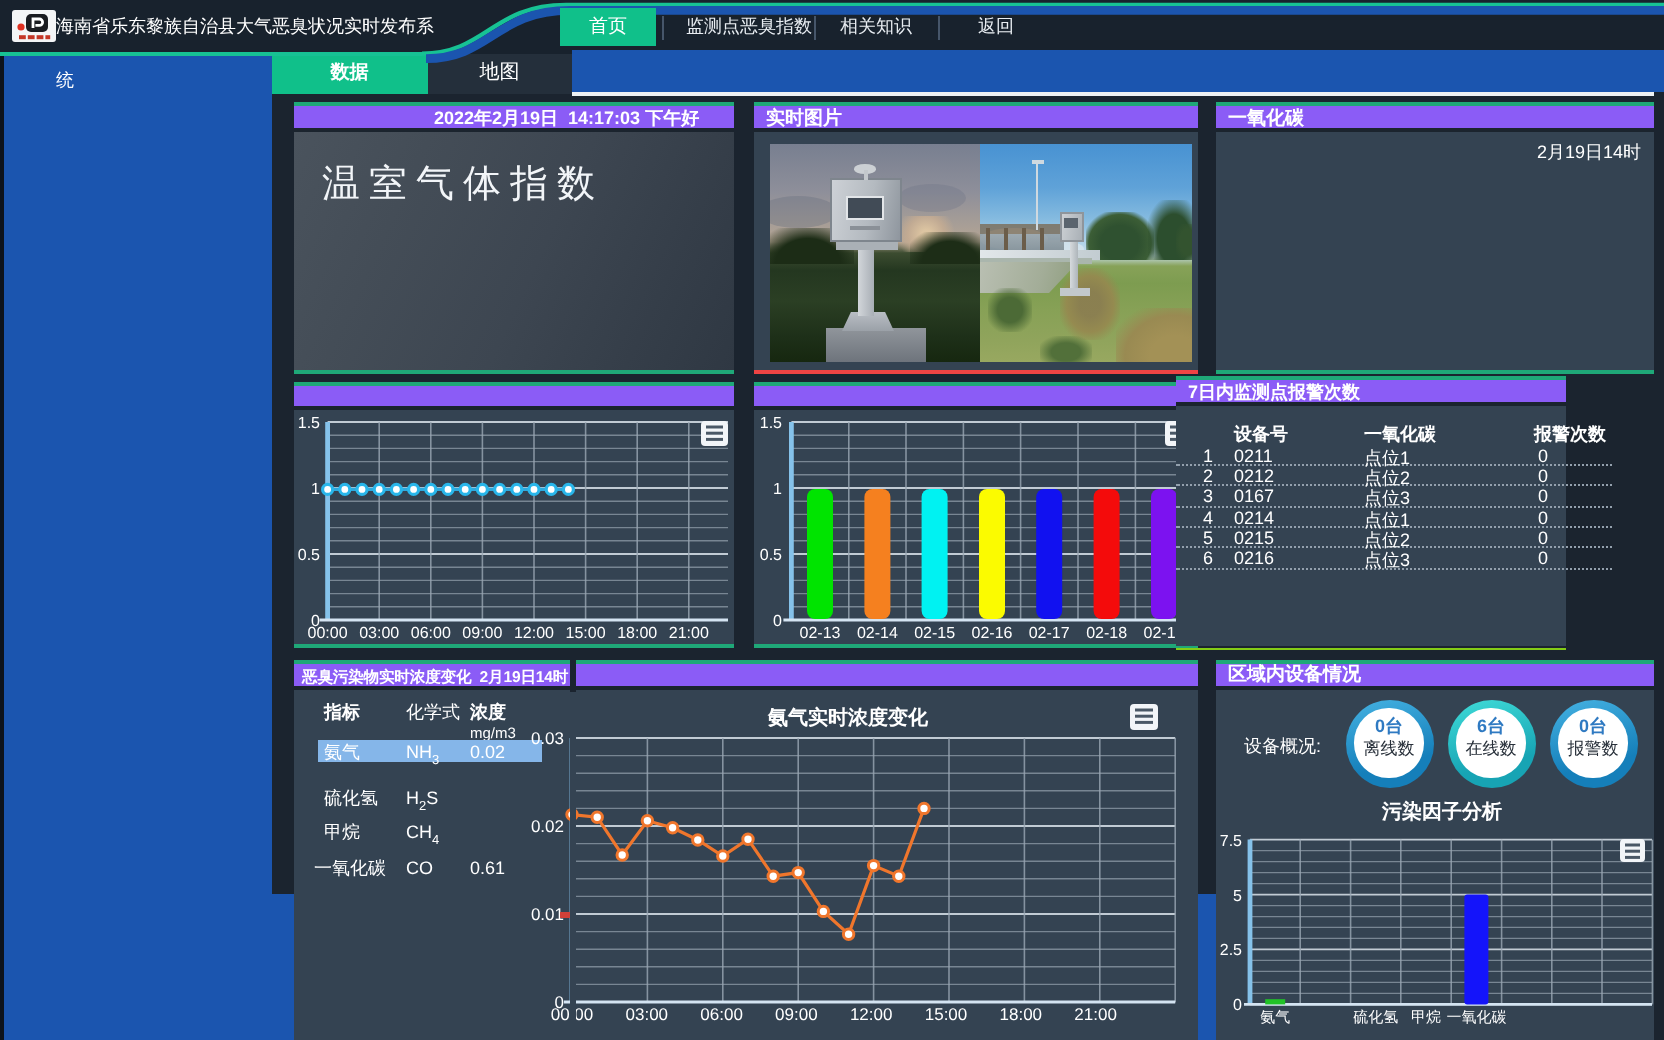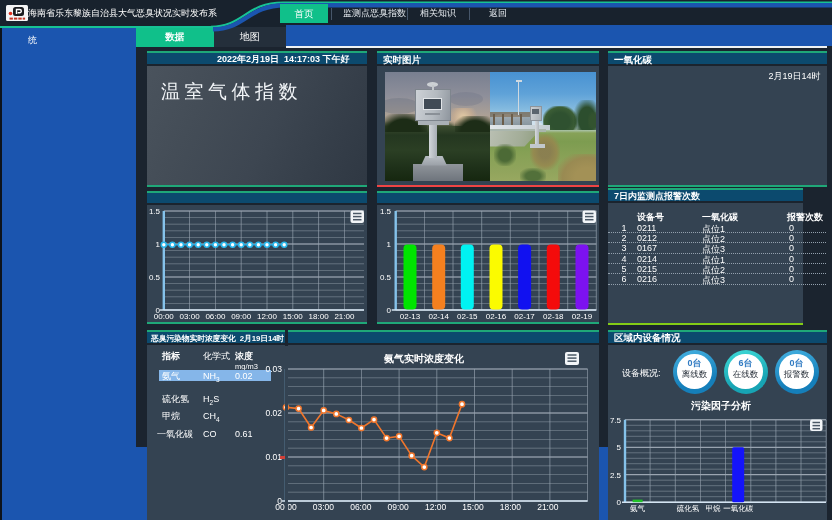--- a/index.html
+++ b/index.html
@@ -6,7 +6,7 @@
 body{font-family:"Liberation Sans",sans-serif;background:#1b242f;position:relative}
 .abs{position:absolute}
 .panel{position:absolute;border-top:2px solid #1fa878}
-.phead{background:#0c4a6e;border-bottom:2px solid #1b242e;color:#fff;font-weight:bold}
+.phead{background:#8b5cf6;border-bottom:2px solid #1b242e;color:#fff;font-weight:bold}
 .pbody{background:#344352}
 </style></head>
 <body>

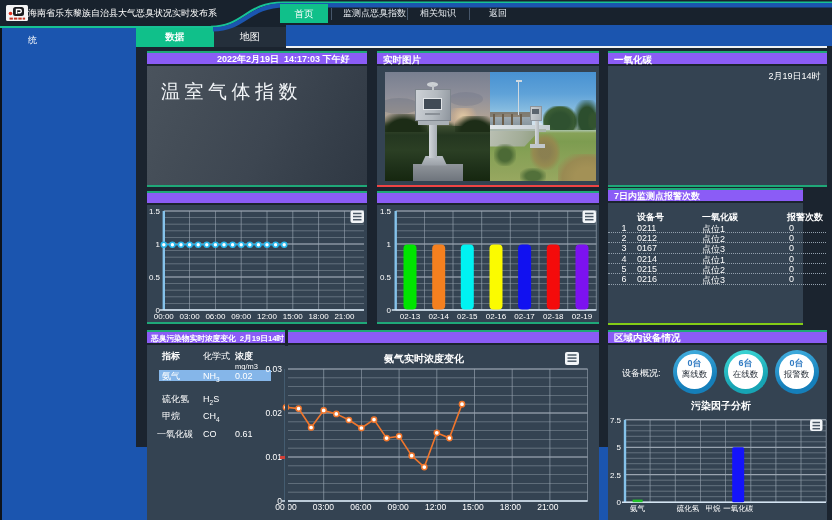--- a/index.html
+++ b/index.html
@@ -218,7 +218,7 @@
         <line x1="208.0" y1="14.7" x2="216.5" y2="14.7" stroke="#4a5866" stroke-width="1.5"></line>
       </svg></div>
   </div>
-<div class="panel" style="left:608px;top:187.5px;width:195px;height:137px;border-bottom:6px solid #84cc16">
+<div class="panel" style="left:588px;top:187.5px;width:195px;height:137px;border-bottom:1px solid #84cc16">
 <div class="phead" style="height:13px;font-size:9px;line-height:13px;padding-left:6px">7日内监测点报警次数</div>
 <div class="pbody" style="height:120px;position:relative">
 <div class="abs" style="left:0;top:8.5px;width:218px;font-size:9px;font-weight:bold;color:#fff;height:11px">

